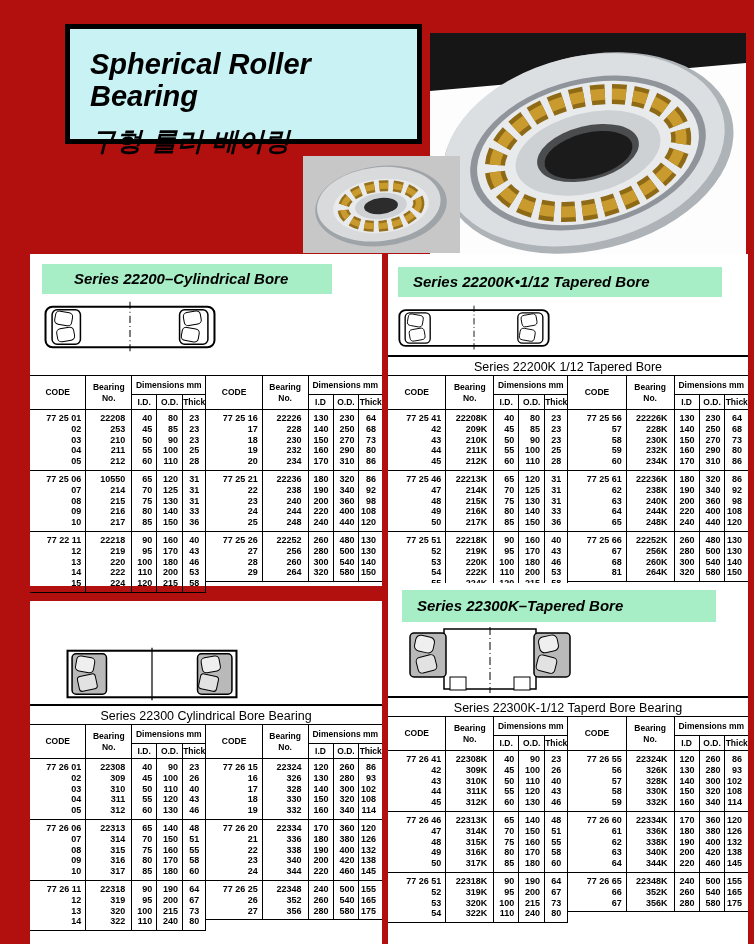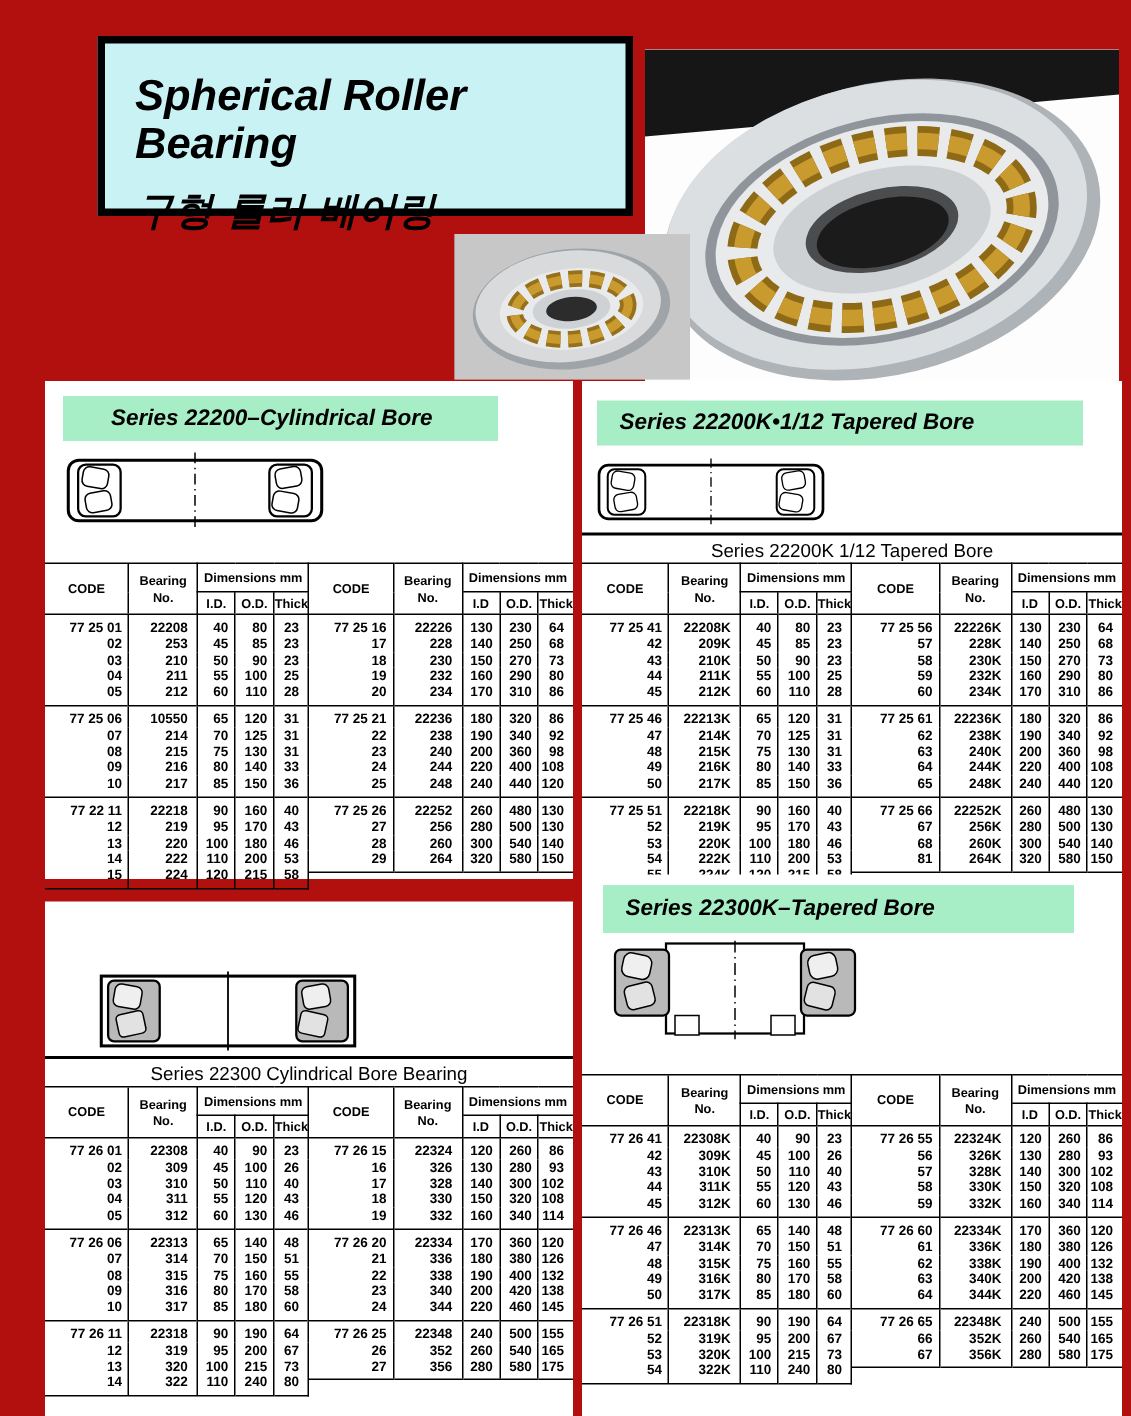--- a/index.html
+++ b/index.html
@@ -925,6 +925,7 @@
       <rect x="44" y="50" width="16" height="13" fill="#fff" stroke="#000"></rect>
       <rect x="108" y="50" width="16" height="13" fill="#fff" stroke="#000"></rect>
     </svg>
+    <div class="rule-title">Series 22300K-1/12 Taperd Bore Bearing</div>
     <div class="tables">
         <table class="half half-l">
           <colgroup>

